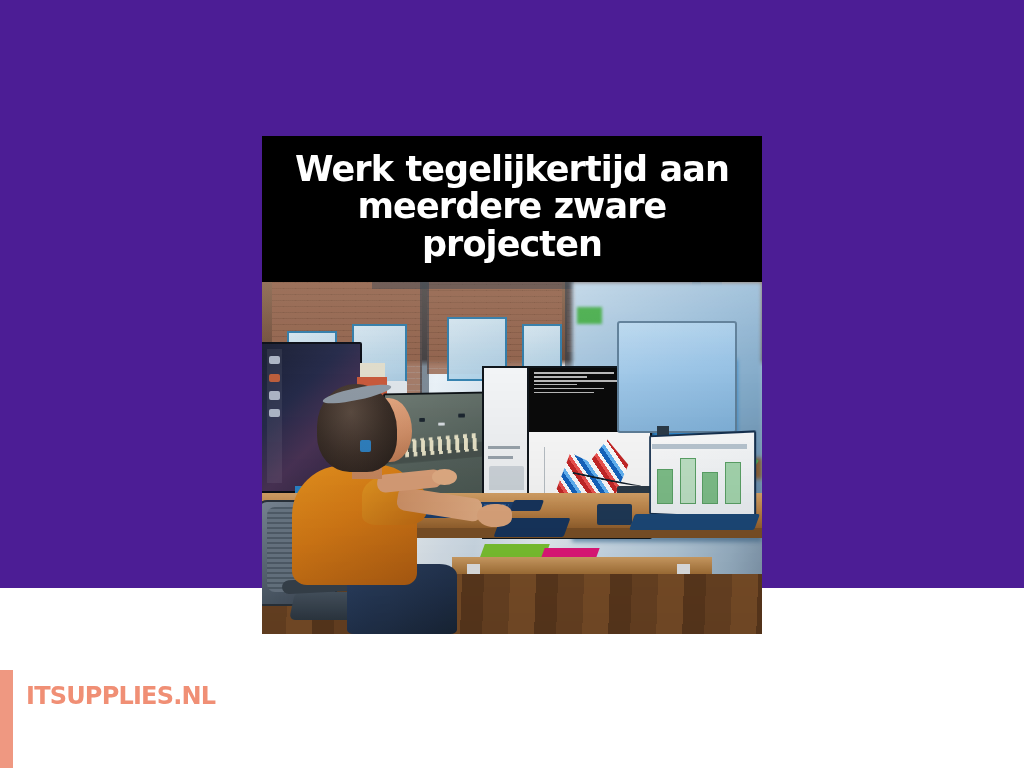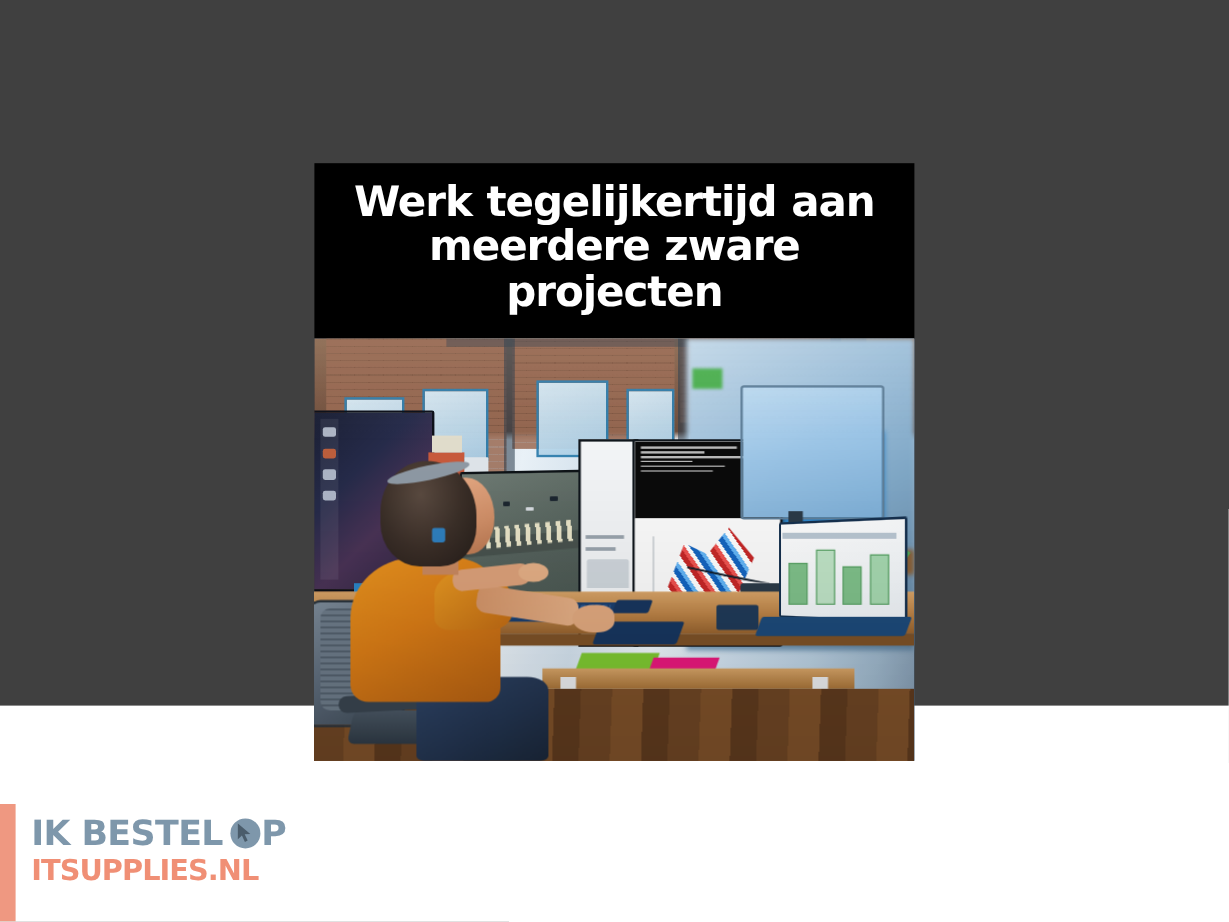--- a/index.html
+++ b/index.html
@@ -17,7 +17,7 @@
     position: relative;
     width: 1024px;
     height: 588px;
-    background: #404040;
+    background: #4c1d95;
   }
 
   

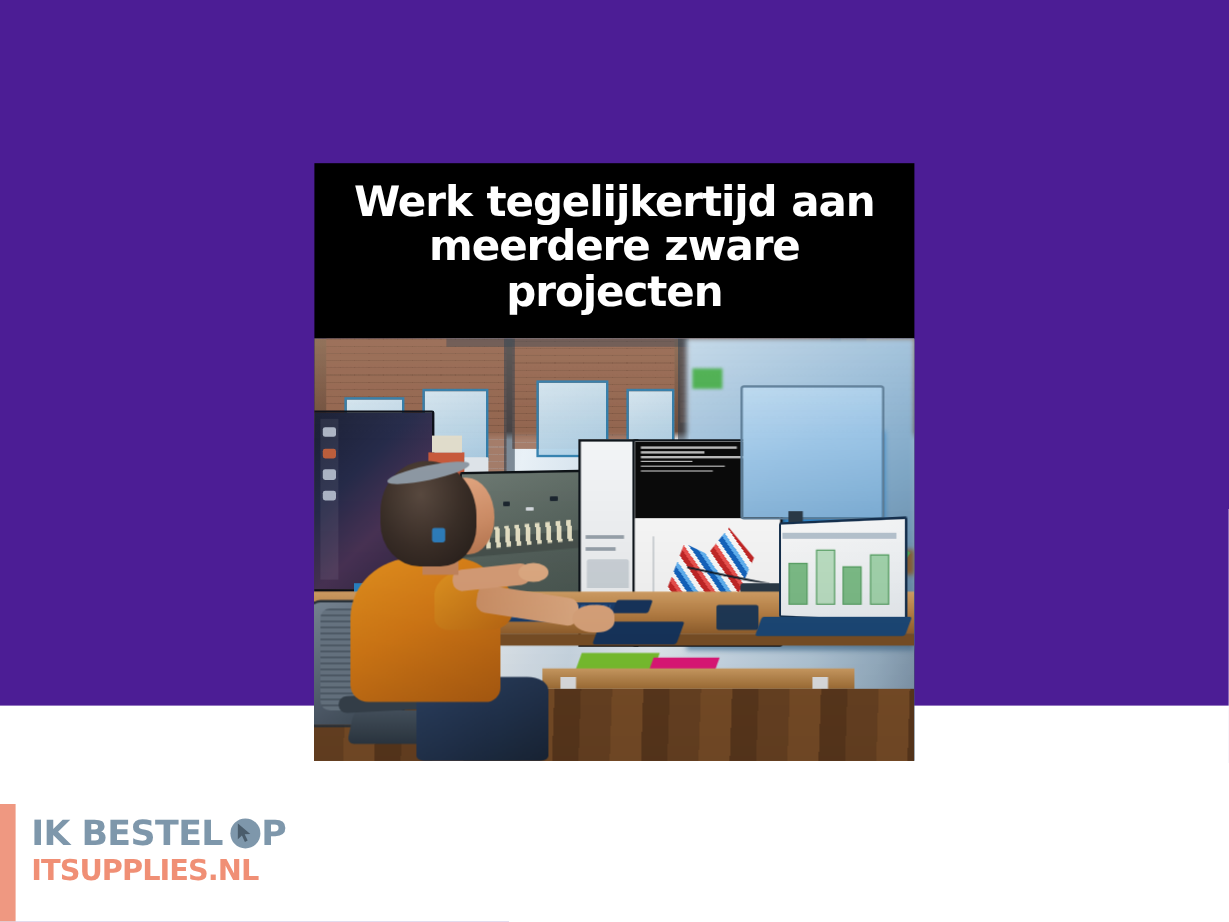--- a/index.html
+++ b/index.html
@@ -476,17 +476,6 @@
   <div class="brand">
     <div class="brand-bar"></div>
     <div class="brand-text">
-      <div class="brand-line1">
-        <span class="word">IK</span>
-        <span>&nbsp;</span>
-        <span class="word">BESTEL</span>
-        <span class="cursor-o">
-          <svg width="13" height="16" viewBox="0 0 13 16" aria-hidden="true">
-            <path d="M0 0 L0 13.5 L3.6 10.2 L6.1 15.6 L8.4 14.4 L5.9 9.2 L10.6 9.0 Z" fill="#4a5c6b"></path>
-          </svg>
-        </span>
-        <span class="word">P</span>
-      </div>
       <div class="brand-line2">ITSUPPLIES.NL</div>
     </div>
   </div>

